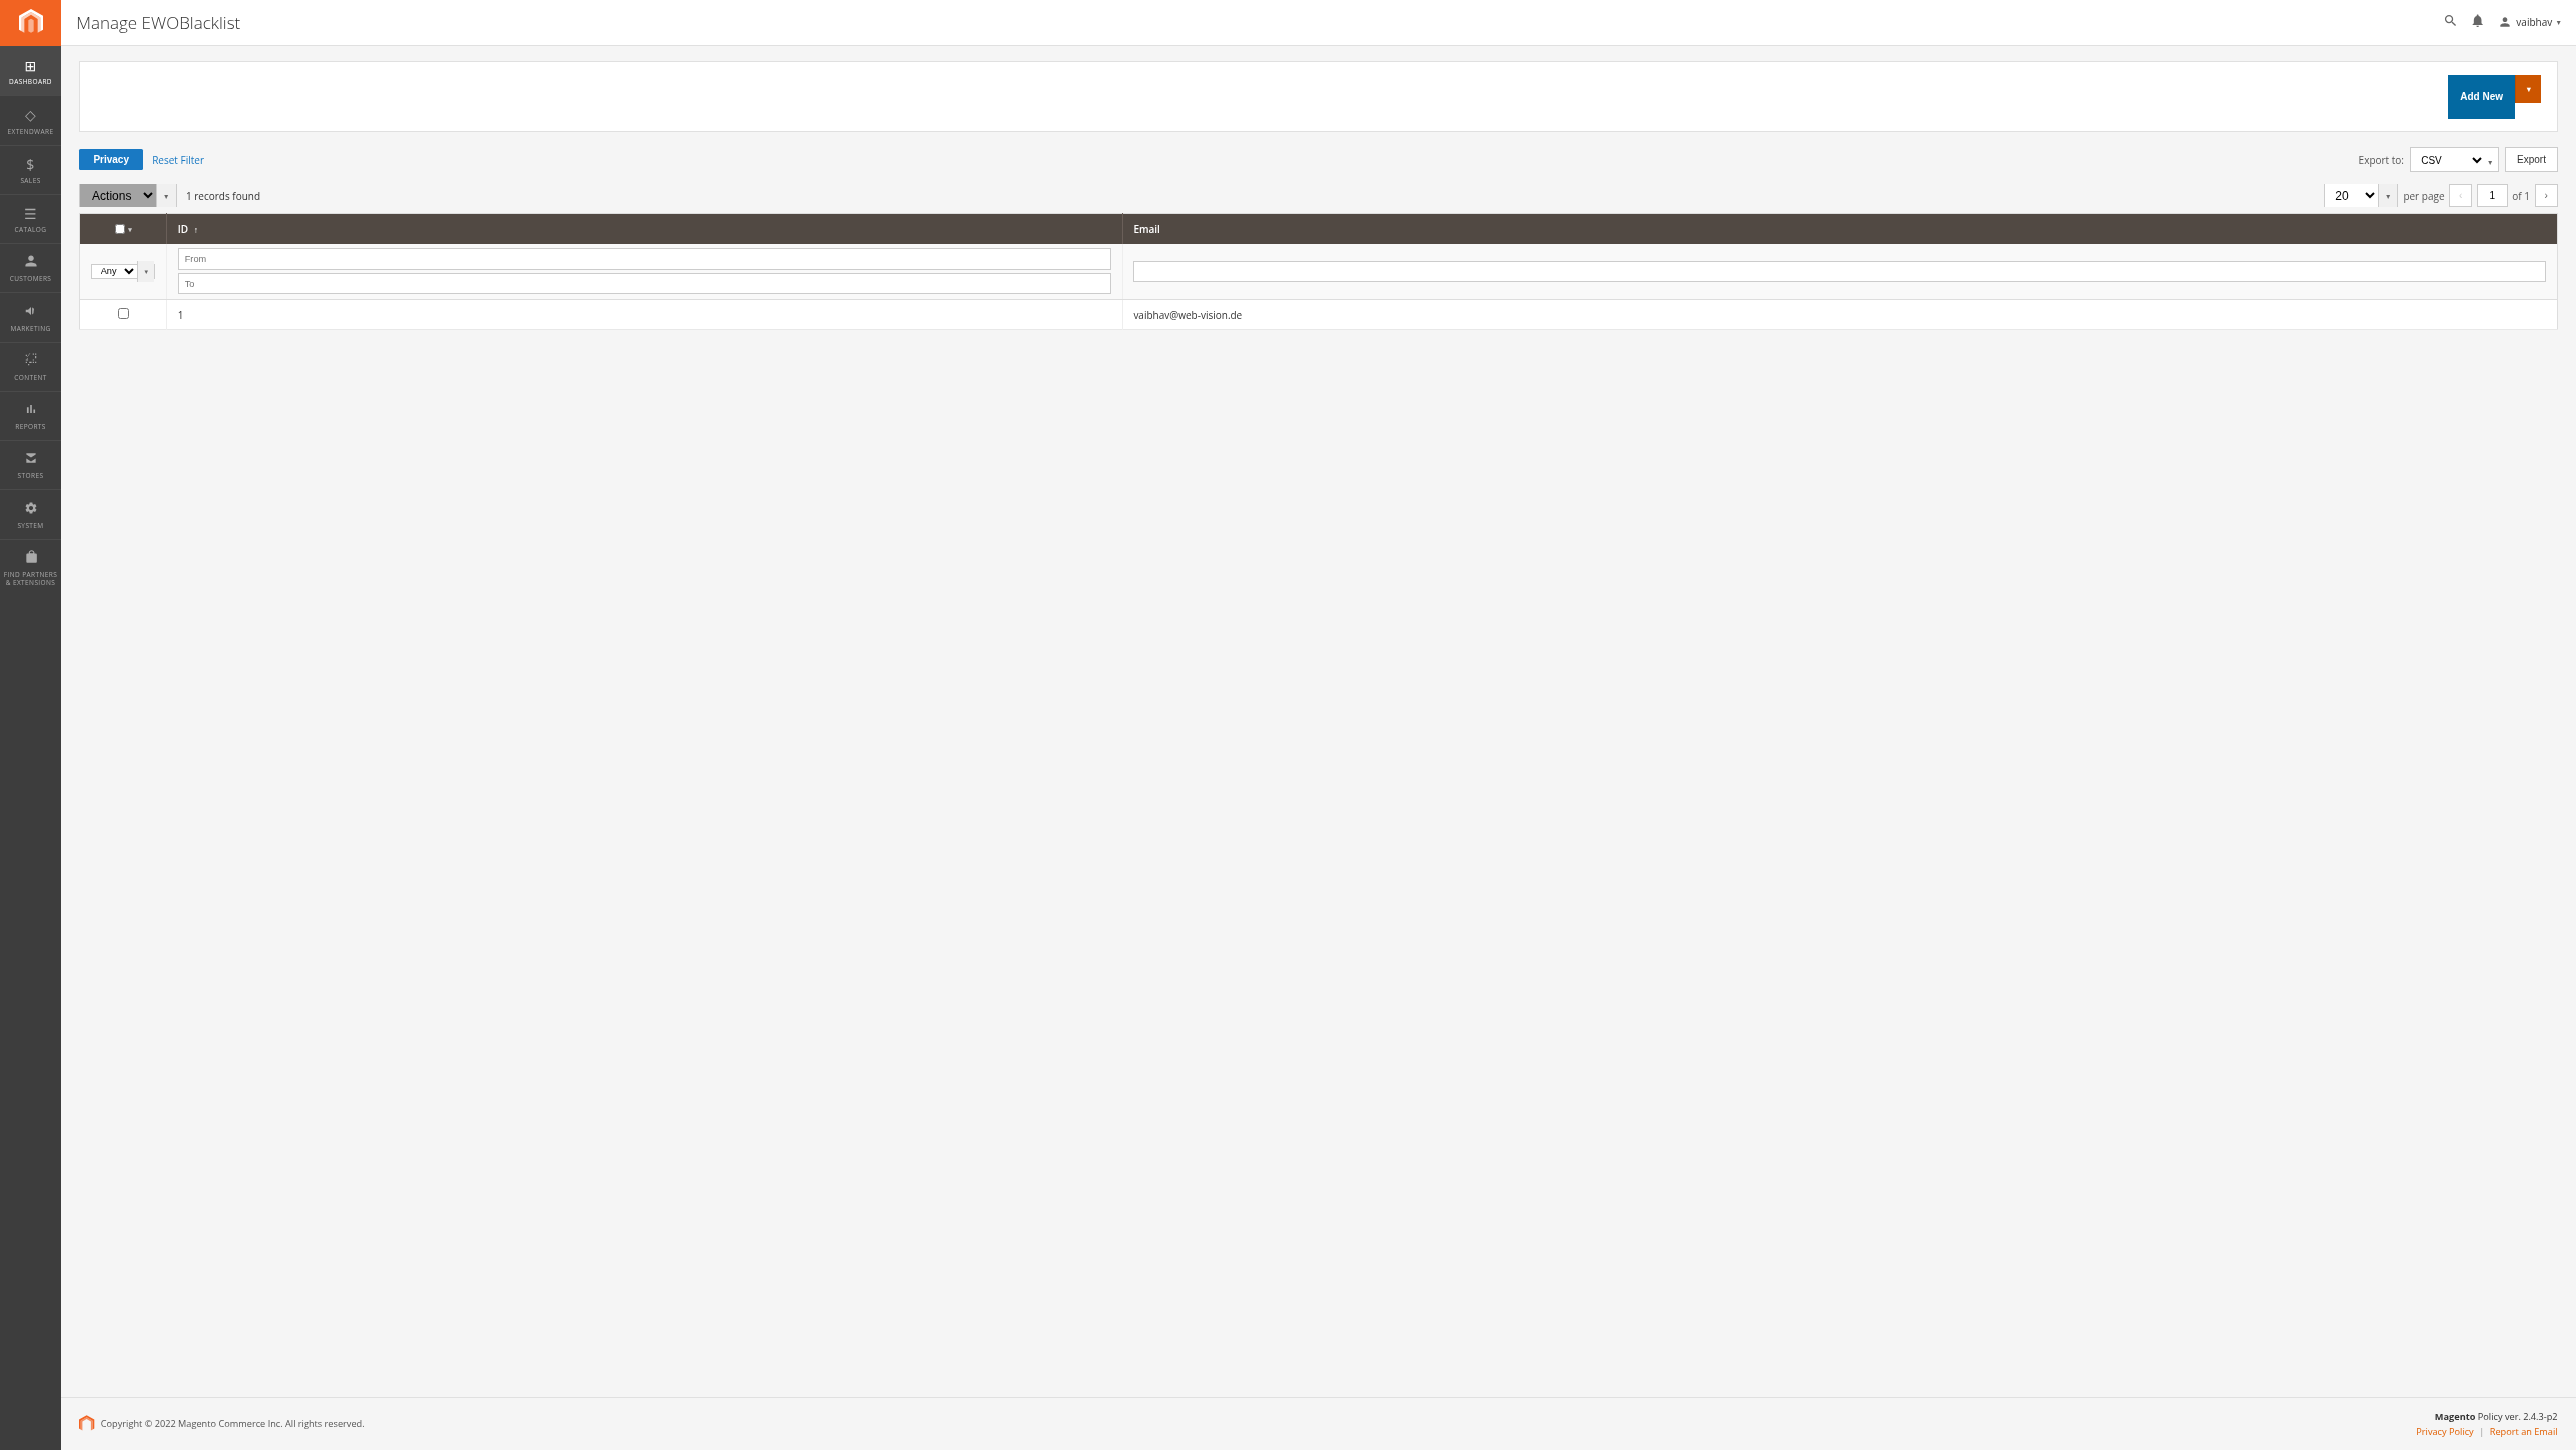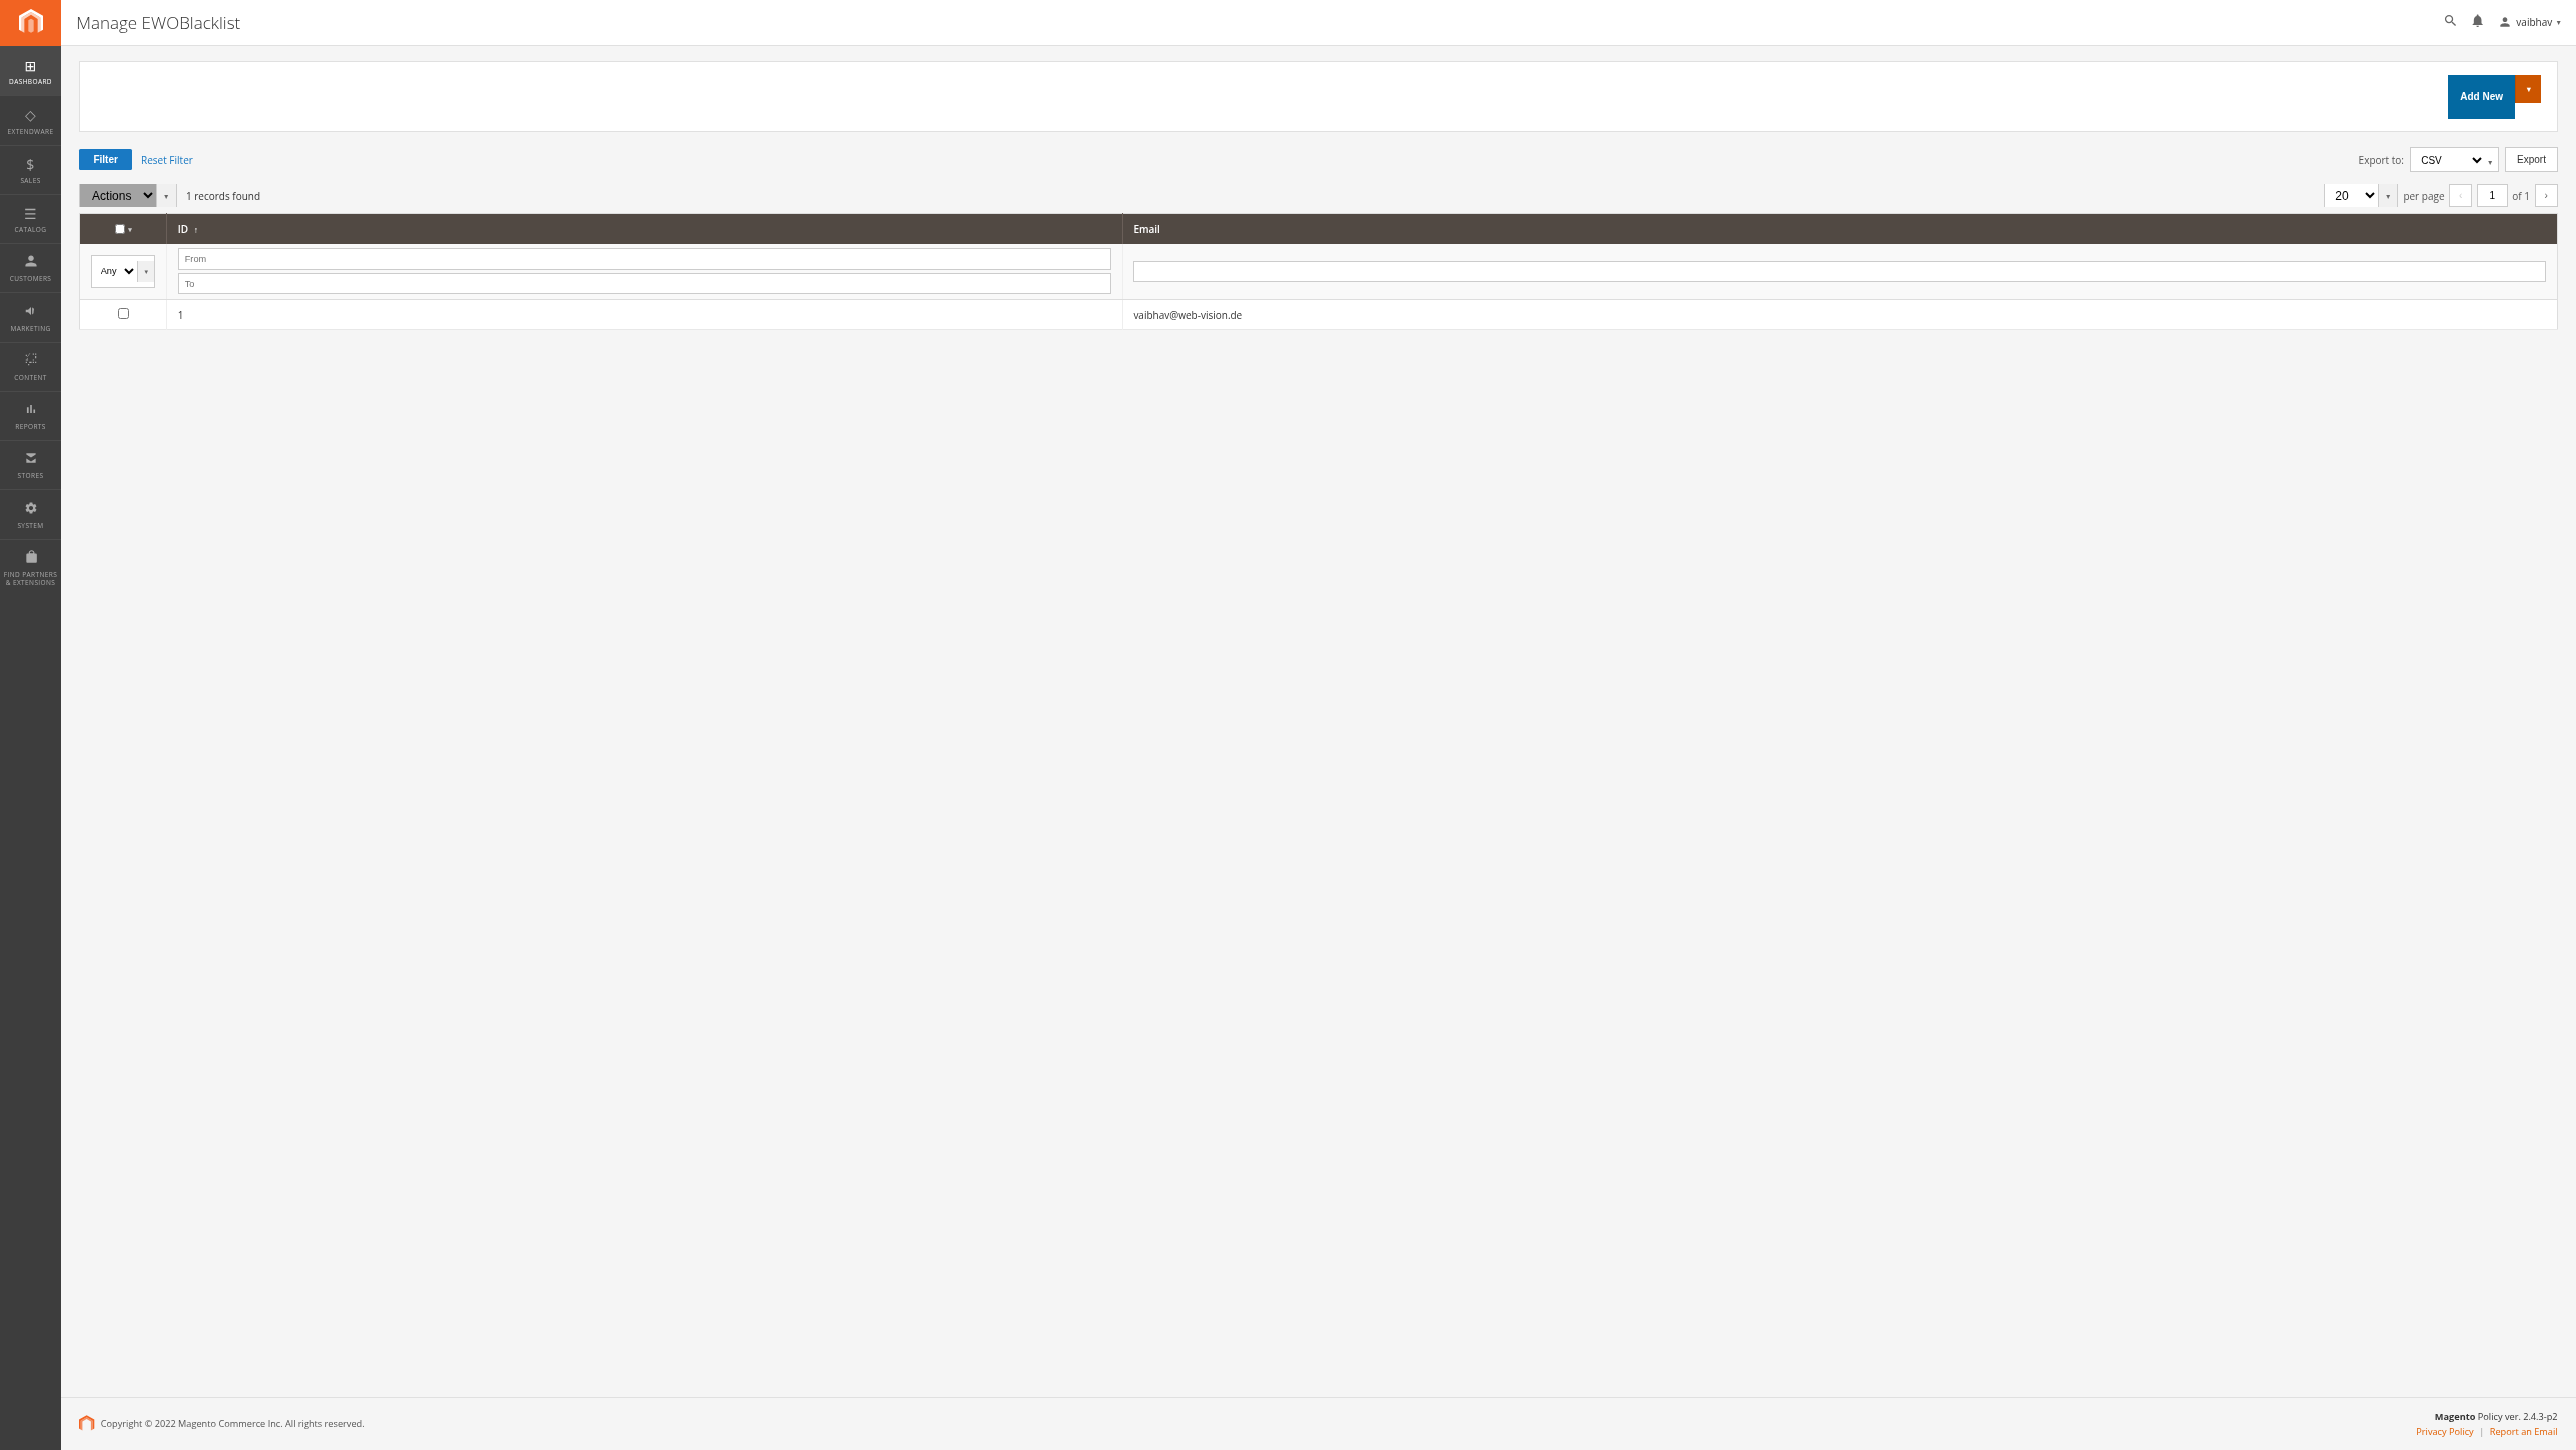--- a/index.html
+++ b/index.html
@@ -546,7 +546,7 @@
     </div>
 
     <div class="filter-bar">
-      <button class="btn-search">Filter</button>
+      <button class="btn-search">Privacy</button>
       <a href="#" class="btn-reset">Reset Filter</a>
       <div class="export-area">
         <span class="export-label">Export to:</span>

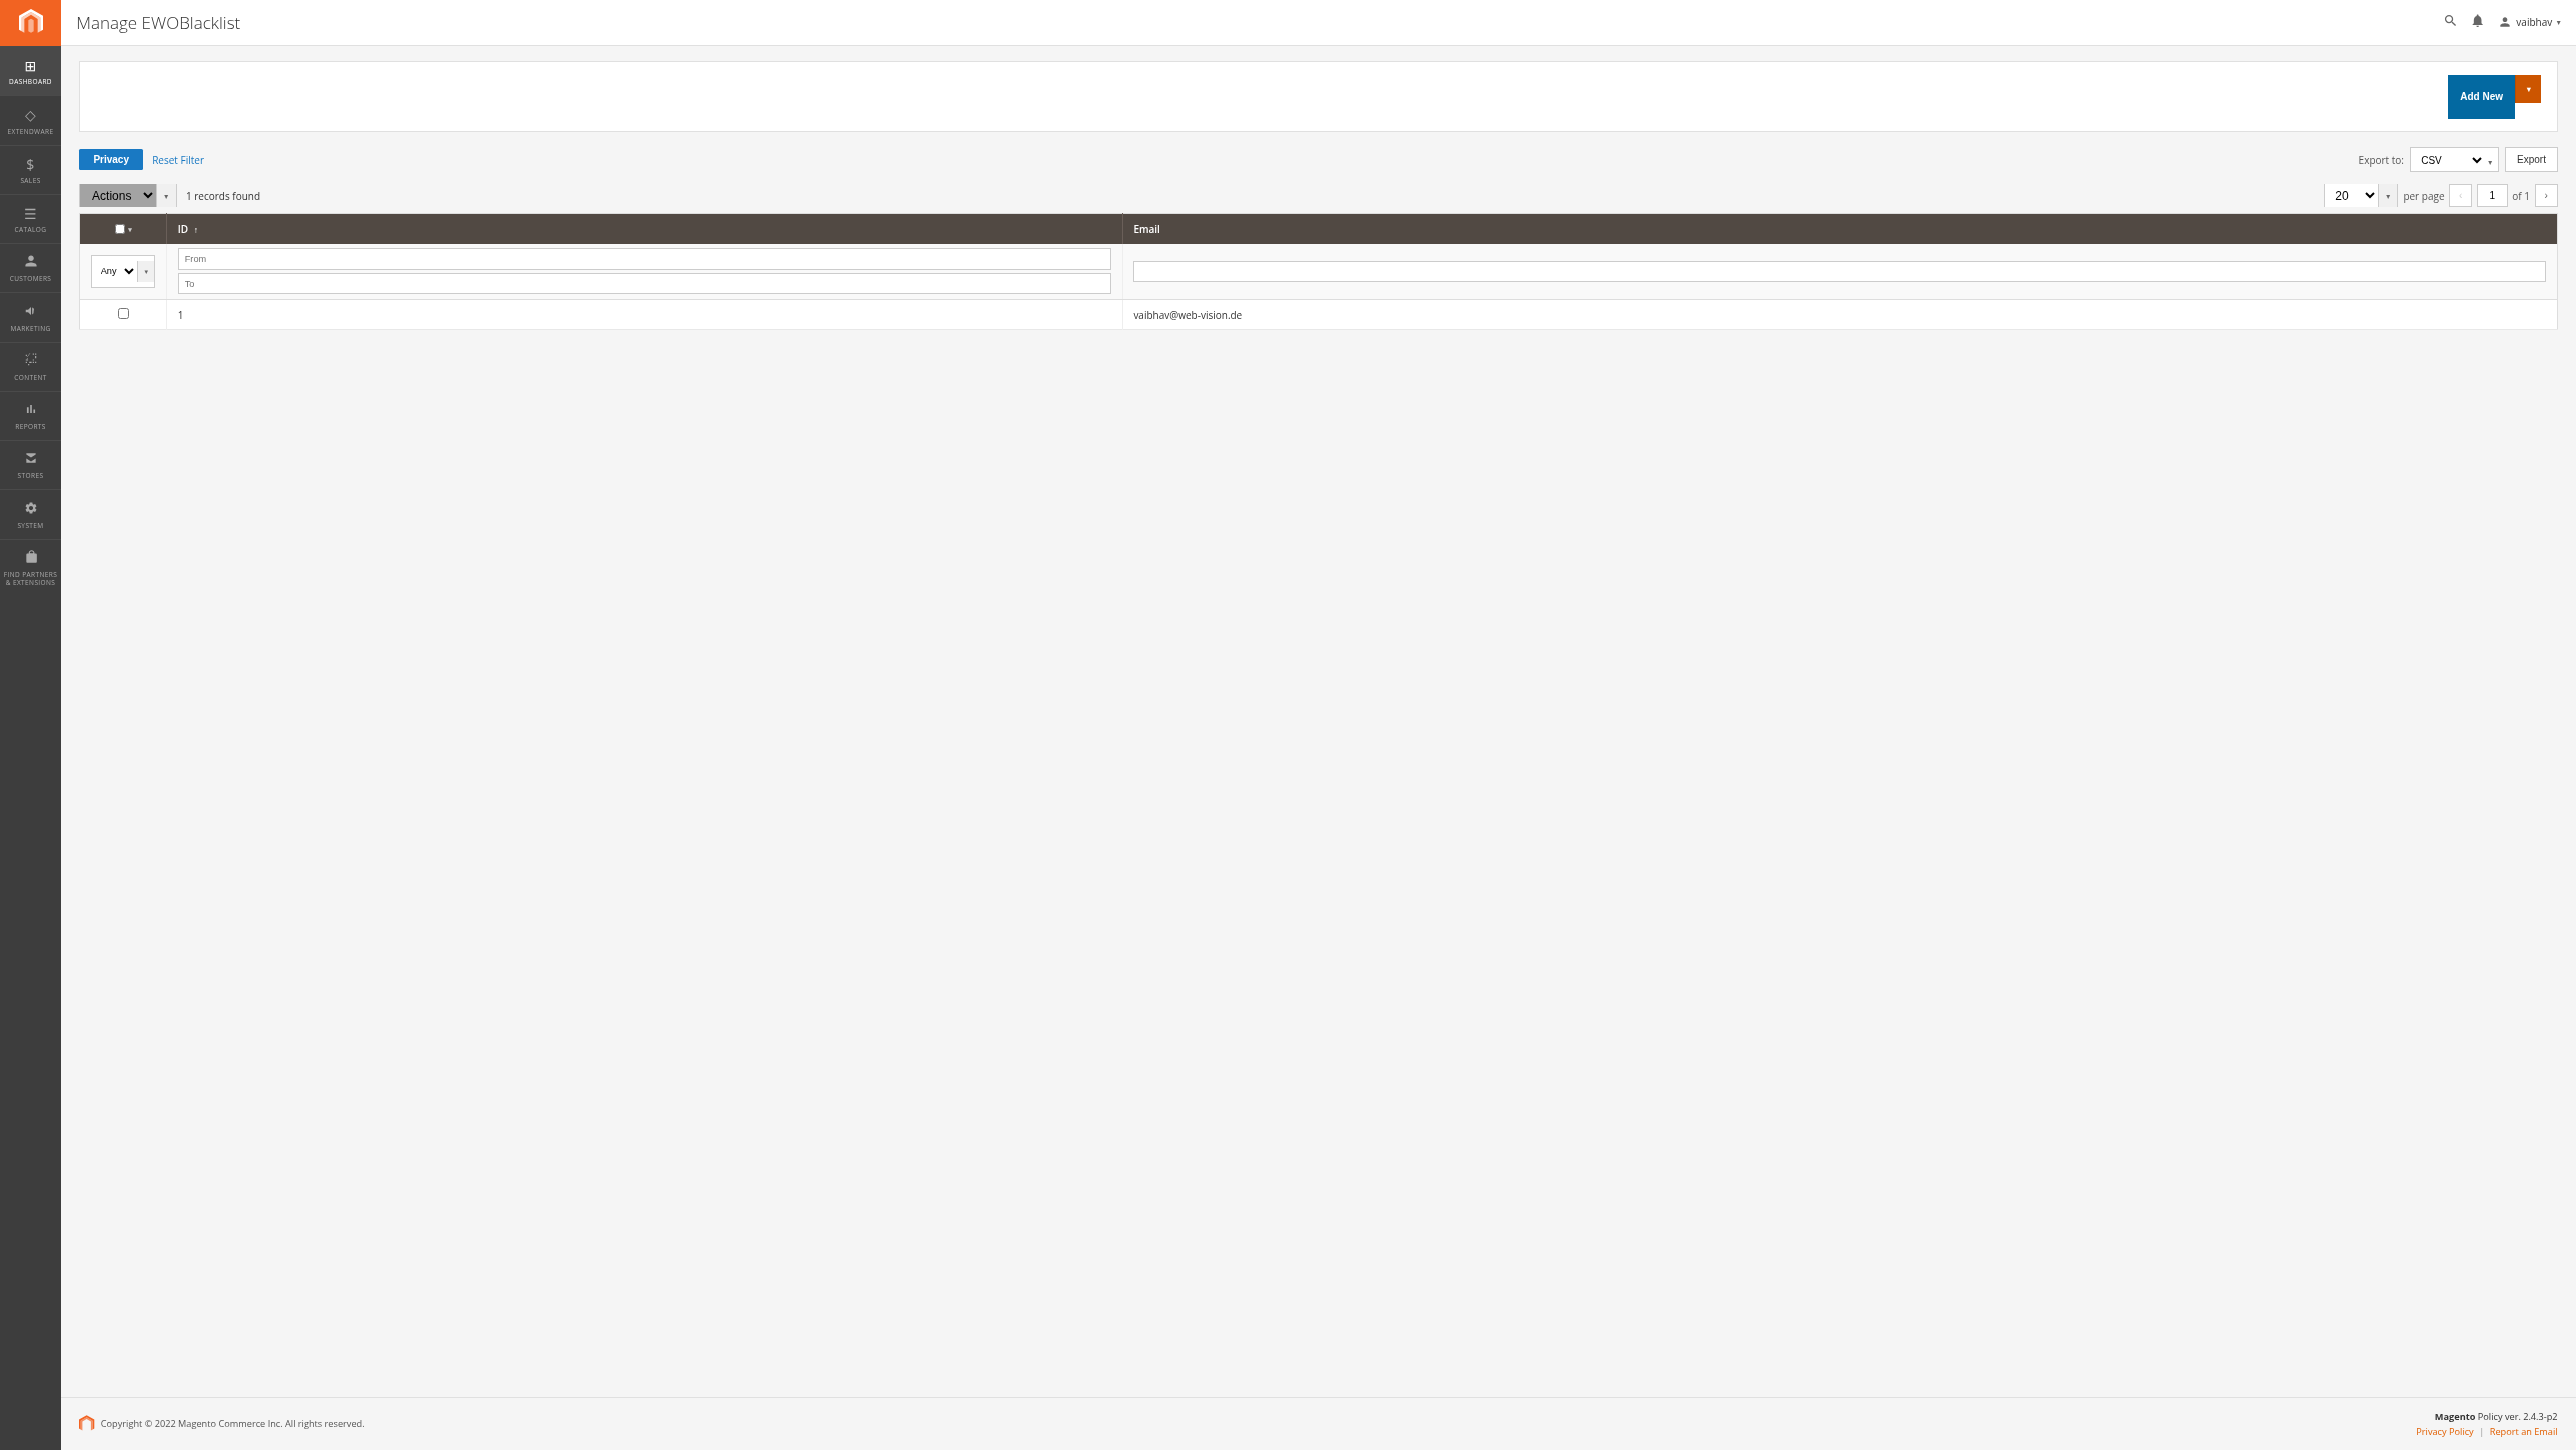--- a/index.html
+++ b/index.html
@@ -337,7 +337,7 @@
       display: flex;
       align-items: center;
       border: 0.8px solid #ccc;
-      height: 33px;
+      height: 15px;
       background: #fff;
     }
     .any-select {

